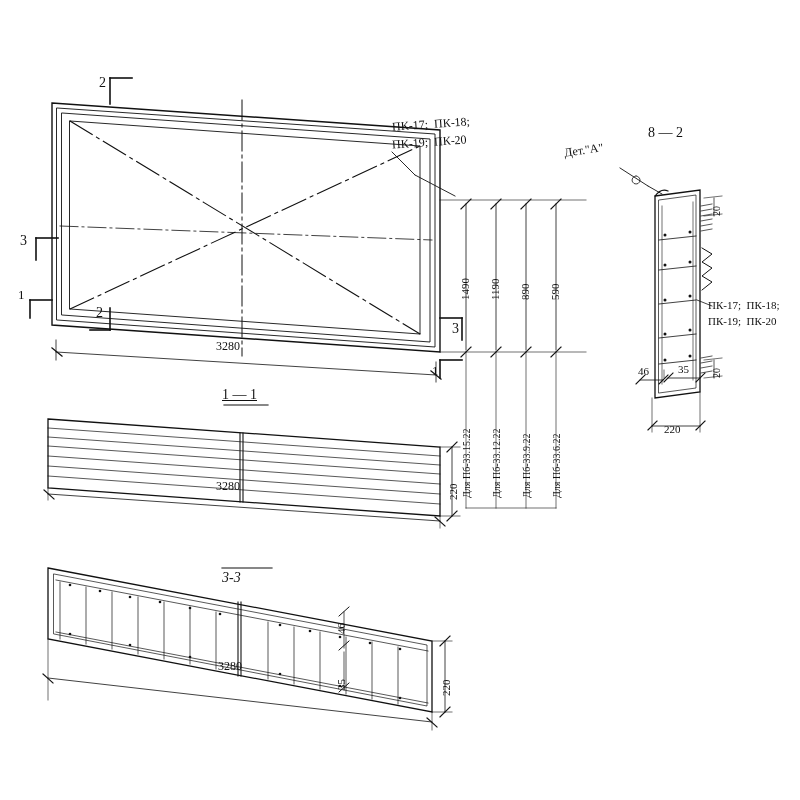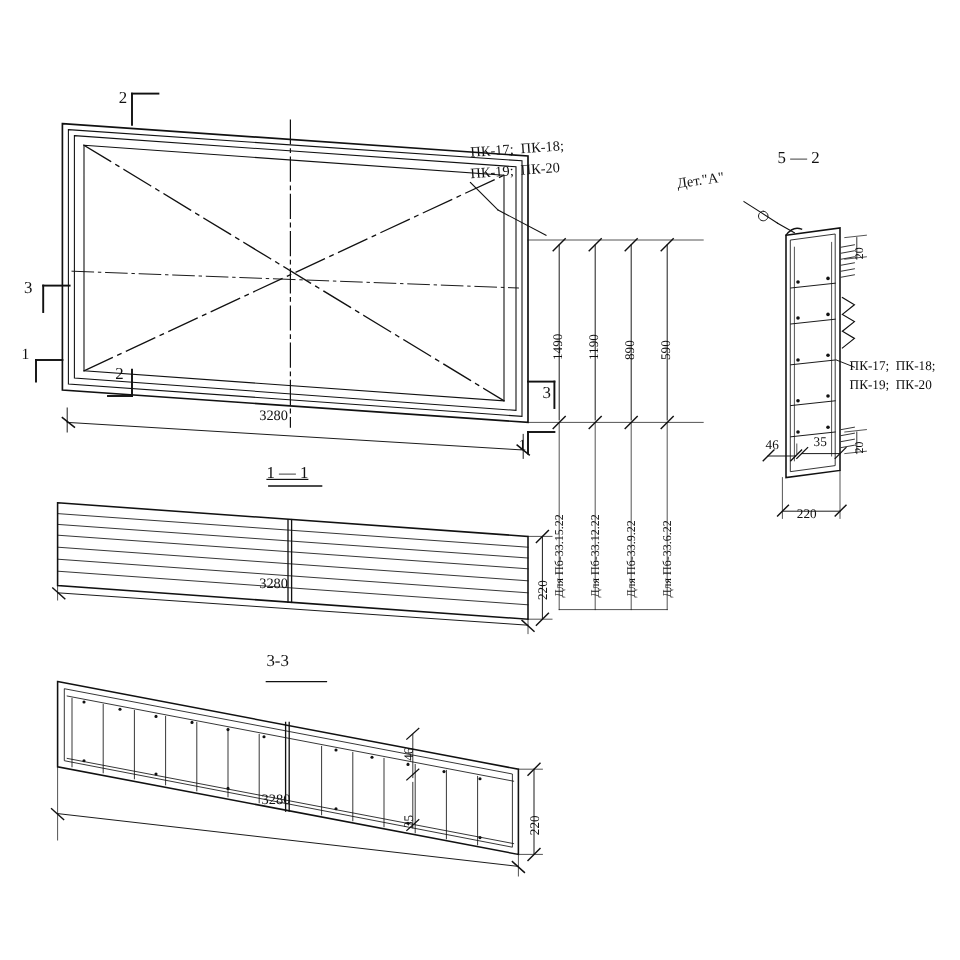--- a/index.html
+++ b/index.html
@@ -296,7 +296,7 @@
   <div class="lbl t10 rot90" style="left:522px; top:498px;">Для Пб-33.9.22</div>
   <div class="lbl t10 rot90" style="left:552px; top:498px;">Для Пб-33.6.22</div>
 
-  <div class="lbl t14" style="left:648px; top:126px;">5 — 2</div>
+  <div class="lbl t14" style="left:648px; top:126px;">8 — 2</div>
   <div class="lbl t12" style="left:564px; top:144px; transform:rotate(-8deg);">Дет."А"</div>
 
   <div class="lbl t11" style="left:708px; top:300px;">ПК-17;  ПК-18;</div>

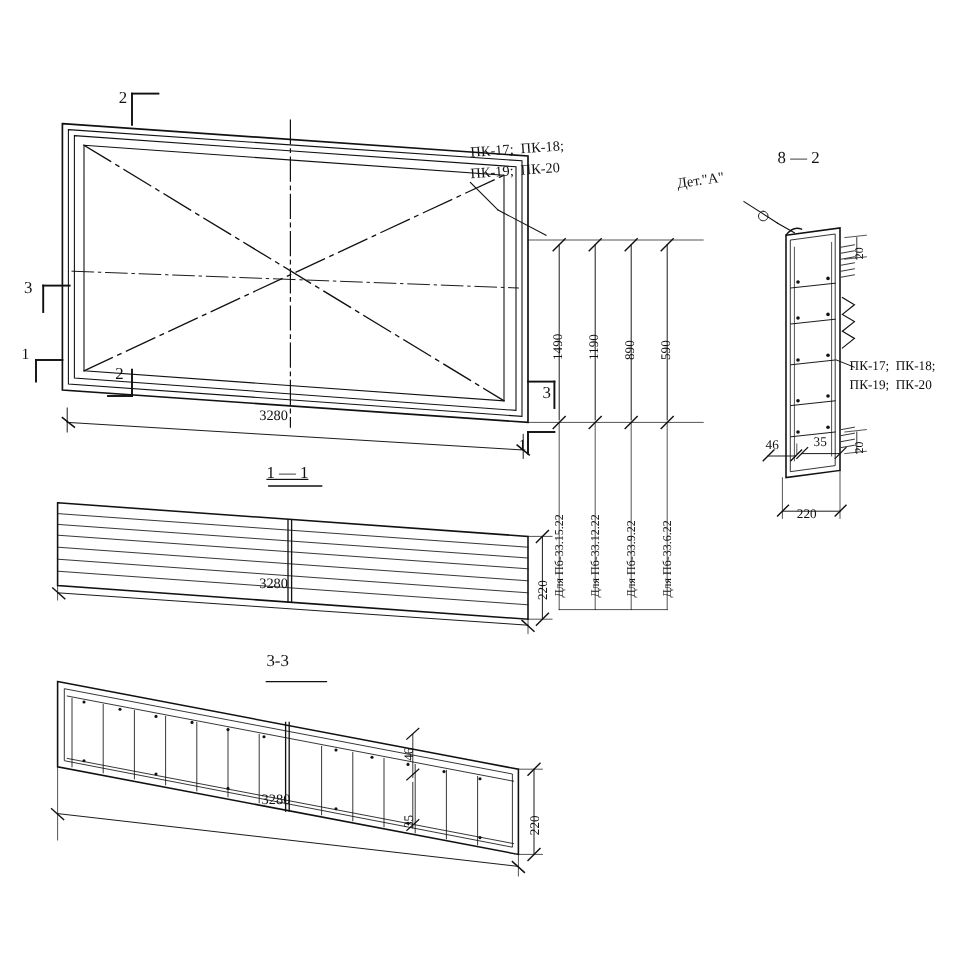--- a/index.html
+++ b/index.html
@@ -312,7 +312,7 @@
   <div class="lbl t12" style="left:216px; top:480px;">3280</div>
   <div class="lbl t11 rot90" style="left:448px; top:500px;">220</div>
 
-  <div class="lbl t14" style="left:222px; top:545px;">3-3</div>
+  <div class="lbl t14" style="left:222px; top:571px;font-style:italic;">3-3</div>
   <div class="lbl t12" style="left:218px; top:660px;">3280</div>
   <div class="lbl t11 rot90" style="left:441px; top:696px;">220</div>
   <div class="lbl t11 rot90" style="left:336px; top:634px;">46</div>

